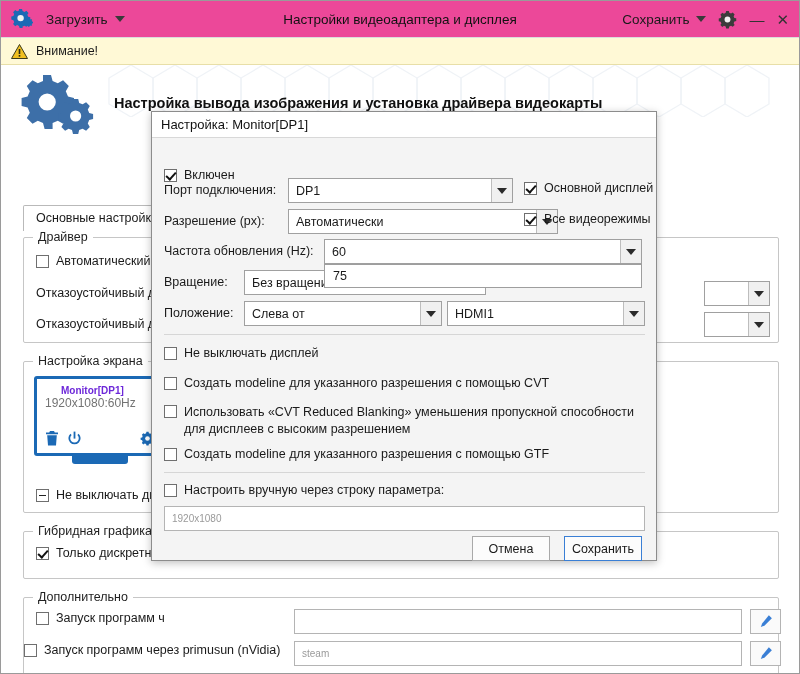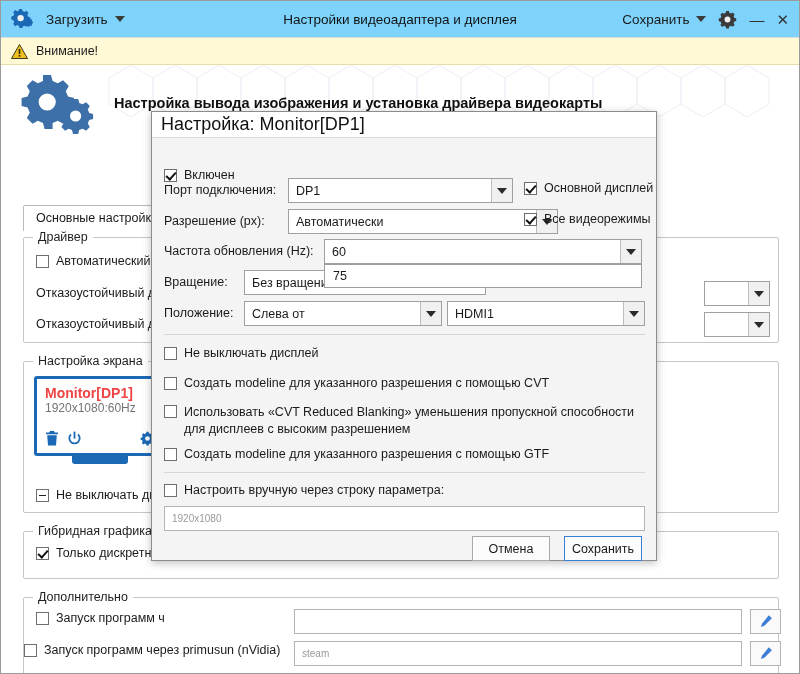--- a/index.html
+++ b/index.html
@@ -23,7 +23,7 @@
   
   .titlebar {
     position: absolute; top: 0; left: 0; right: 0; height: 37px;
-    background: #7dd3fc;
+    background: #ec4899;
     border-bottom: 1px solid #dcdcdc;
     display: flex; align-items: center;
   }

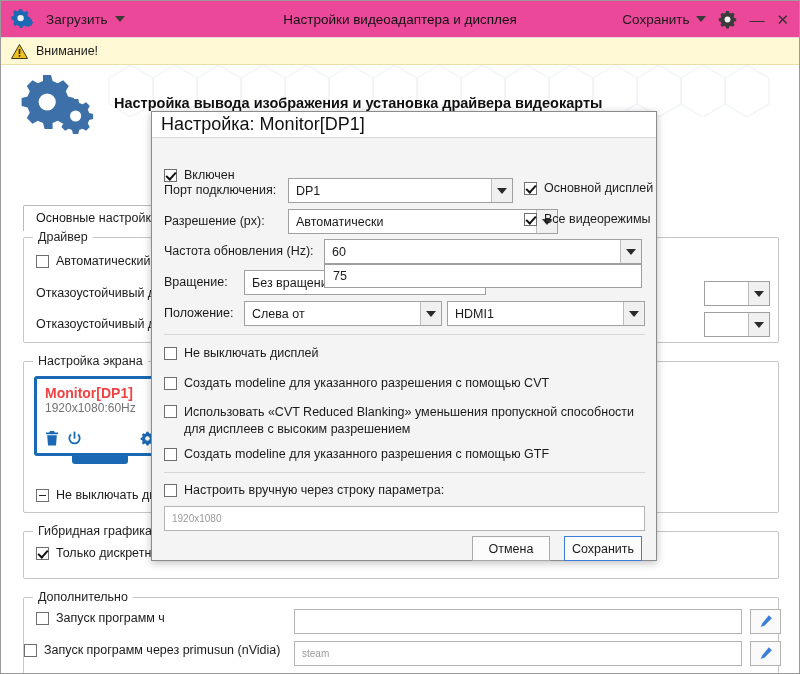--- a/index.html
+++ b/index.html
@@ -174,7 +174,7 @@
     height: 26px; background: #ffffff;
     border-bottom: 1px solid #d8d8d8;
     display: flex; align-items: center; padding-left: 9px;
-    font-size: 18px; color: #111;
+    font-size: 13px; color: #111;
   }
   .modal-body { position: relative; height: 423px; }
   .mrow { position: absolute; display: flex; align-items: center; }

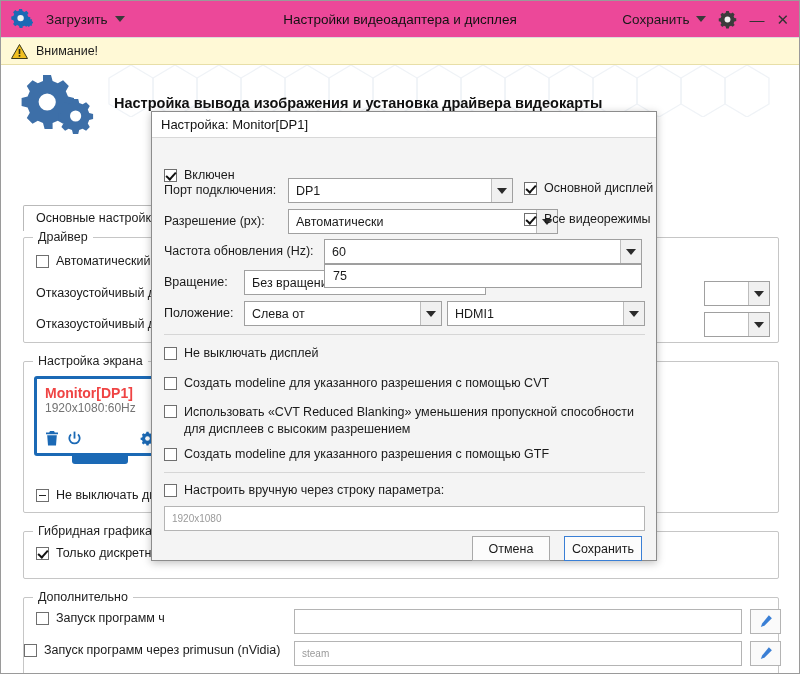--- a/index.html
+++ b/index.html
@@ -146,7 +146,7 @@
     border-radius: 3px;
     padding: 6px 8px 0 8px;
   }
-  .mon-name { font-size: 14px; font-weight: bold; color: #ef4444; }
+  .mon-name { font-size: 10px; font-weight: bold; color: #6d28d9; margin-left: 16px; }
   .mon-res { font-size: 12px; color: #737373; }
   .mon-icons { position: absolute; left: 8px; right: 8px; bottom: 4px; display: flex; align-items: center; gap: 8px; }
   .mon-stand {

